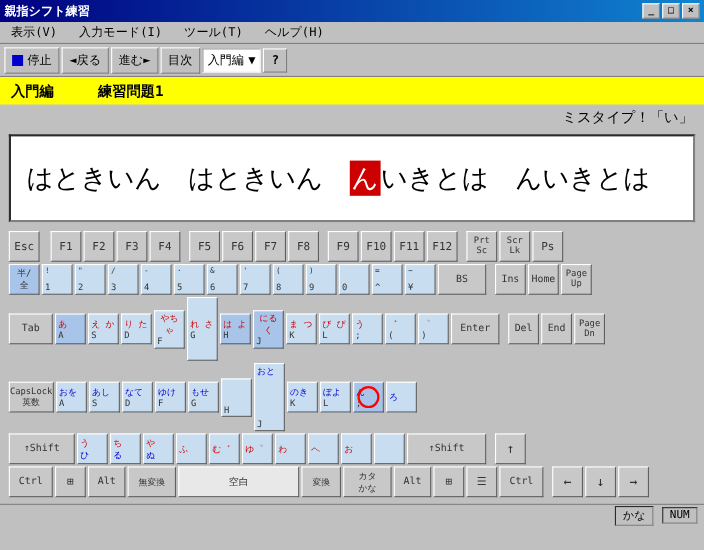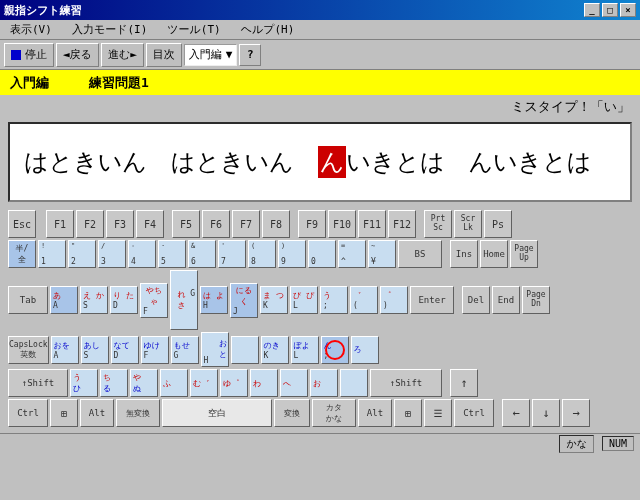--- a/index.html
+++ b/index.html
@@ -424,7 +424,7 @@
         <span style="color:#cc0000;align-self:flex-start;">やちゃ</span>
         <span style="align-self:flex-start;">F</span>
       </div>
-    <div class="key w28 light-blue" style="font-size:8px;flex-direction:row;padding:18px 2px;">
+    <div class="key w28 light-blue" style="font-size:8px;flex-direction:column;padding:18px 2px;">
         <span style="color:#cc0000;align-self:flex-start;">れ さ</span>
         <span style="align-self:flex-start;">G</span>
       </div>

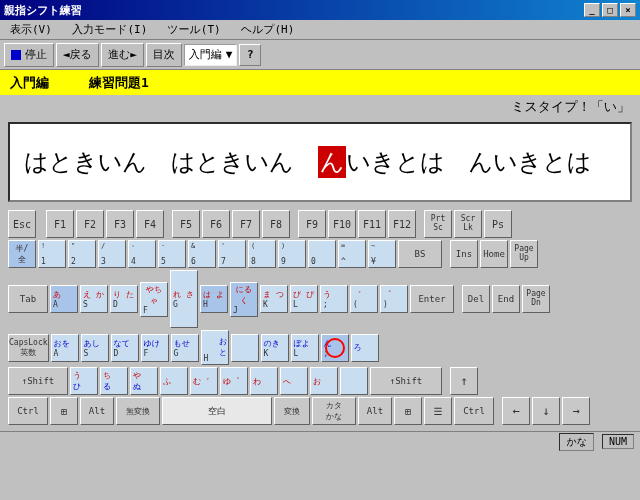--- a/index.html
+++ b/index.html
@@ -489,7 +489,7 @@
         <span style="color:#0000cc;align-self:flex-start;margin-left:44px;">はみ</span>
         <span style="align-self:flex-start;">H</span>
       </div>
-    <div class="key w28 light-blue" style="font-size:8px;padding:1px 2px;gap:38px;">
+    <div class="key w28 light-blue" style="font-size:8px;flex-direction:column;padding:1px 2px;gap:38px;">
         <span style="color:#0000cc;align-self:flex-start;">おと</span>
         <span style="align-self:flex-start;">J</span>
       </div>

